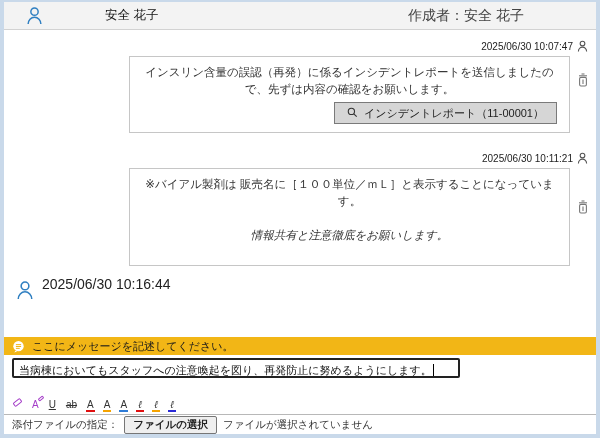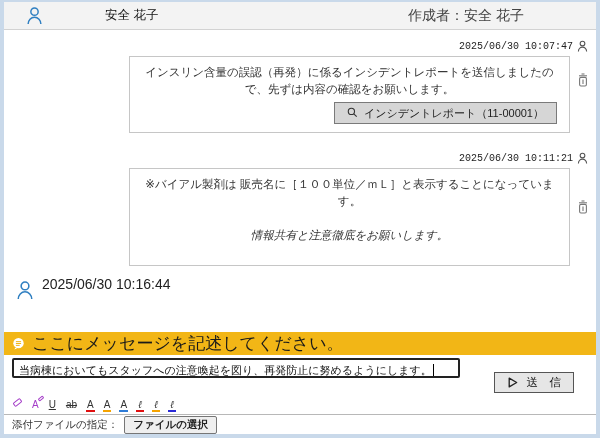--- a/index.html
+++ b/index.html
@@ -19,7 +19,7 @@
   
   .content { flex:1 1 auto; background:#fff; overflow:hidden; padding-top:9px; }
   .ts-row { display:flex; justify-content:flex-end; align-items:center; gap:4px;
-            margin:0 8px 3px 0; font-size:10px; color:#222; height:14px;font-family:Liberation Mono, monospace; }
+            margin:0 8px 3px 0; font-size:10px; color:#222; height:14px; }
   .msg-wrap { position:relative; margin:0 26px 0 125px;text-align:center; }
   .msg-box { border:1px solid #c6c6c6; background:#fff; padding:7px 10px;
              font-size:11.5px; line-height:1.5; color:#333; }

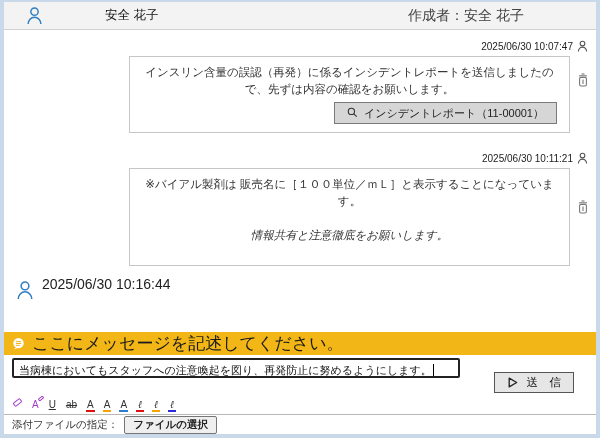--- a/index.html
+++ b/index.html
@@ -37,7 +37,7 @@
 
   
   .notice { flex:0 0 18px; background:#f2b616; display:flex; align-items:center;
-            gap:7px; padding:0 8px; font-size:17px; color:#1a1a1a; }
+            gap:7px; padding:0 8px; font-size:11px; color:#1a1a1a; }
 
   
   .composer { flex:0 0 42px; display:flex; align-items:flex-start; padding:3px 8px 0 8px; }

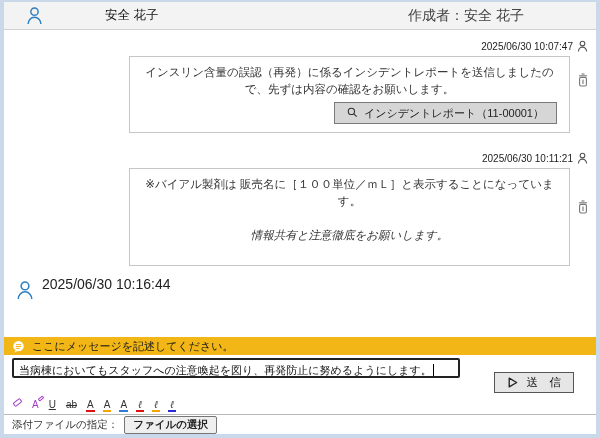--- a/index.html
+++ b/index.html
@@ -179,14 +179,6 @@
 
     <div class="composer">
       <div class="inputbox"><span>当病棟においてもスタッフへの注意喚起を図り、再発防止に努めるようにします。</span><span class="caret"></span></div>
-      <div class="send-btn">
-        <span>
-          <svg width="11" height="11" viewBox="0 0 10 10">
-              <path d="M2 1 L8.8 5 L2 9 Z" fill="none" stroke="#222" stroke-width="1.2" stroke-linejoin="round"></path>
-            </svg>
-        </span>
-        <span>送　信</span>
-      </div>
     </div>
 
     <div class="fmtbar">

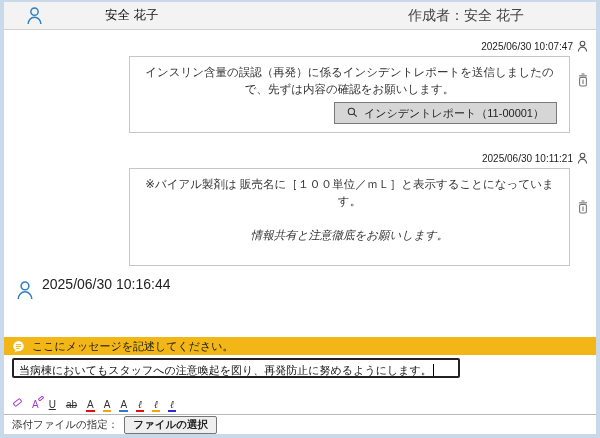--- a/index.html
+++ b/index.html
@@ -197,6 +197,7 @@
     <div class="attach">
       <span>添付ファイルの指定：</span>
       <span class="file-btn">ファイルの選択</span>
+      <span>ファイルが選択されていません</span>
     </div>
 
   </div>

